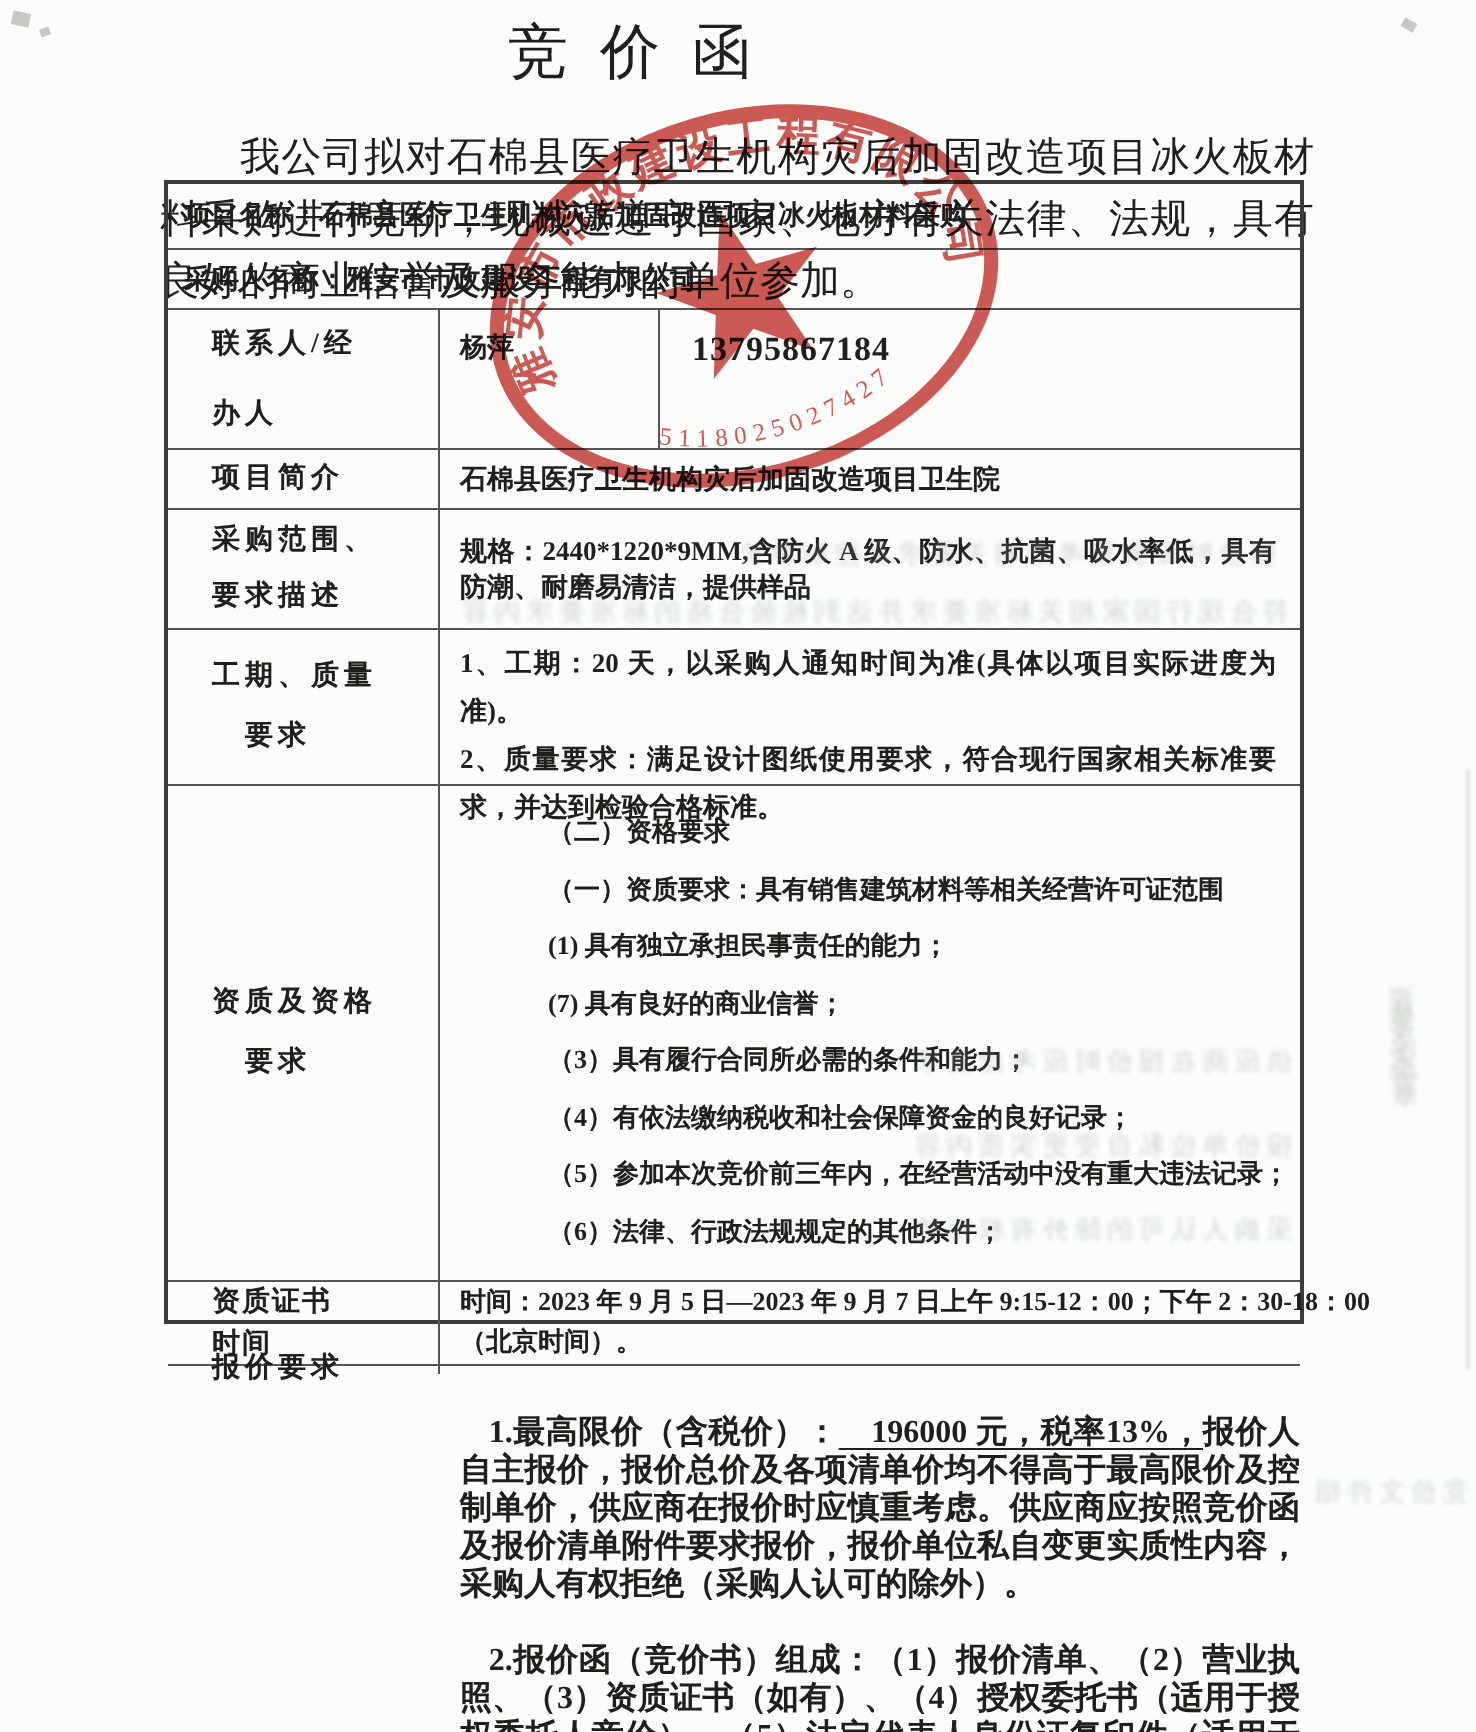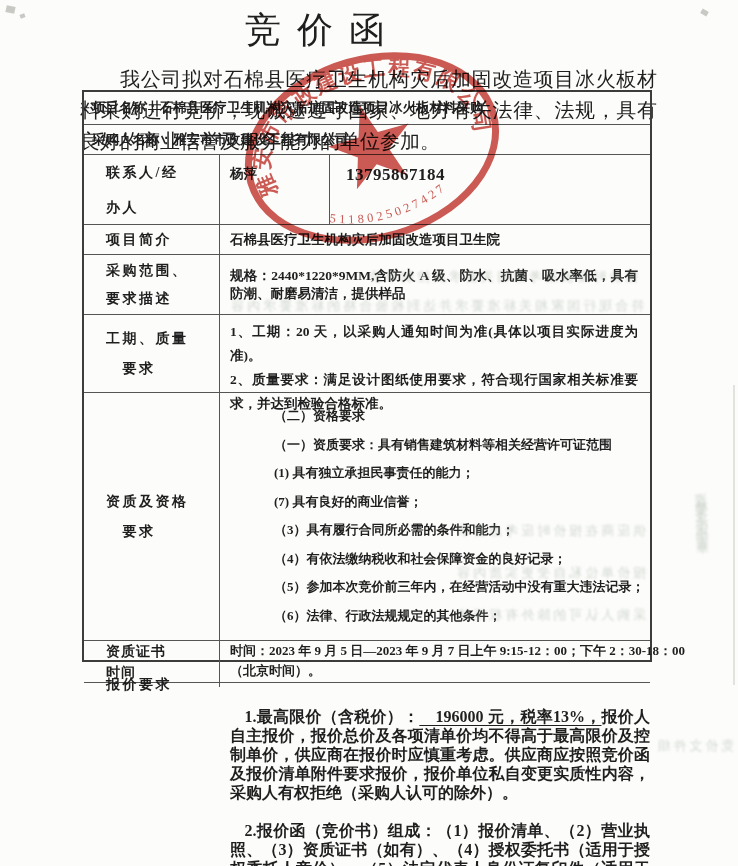--- a/index.html
+++ b/index.html
@@ -12,7 +12,7 @@
   
   .title{
     position:absolute;top:6px;left:0;width:630px;
-    text-align:center;font-size:36px;font-weight:500;
+    text-align:center;font-size:30px;font-weight:500;
     letter-spacing:16px;text-indent:16px;
   }
   .intro{

